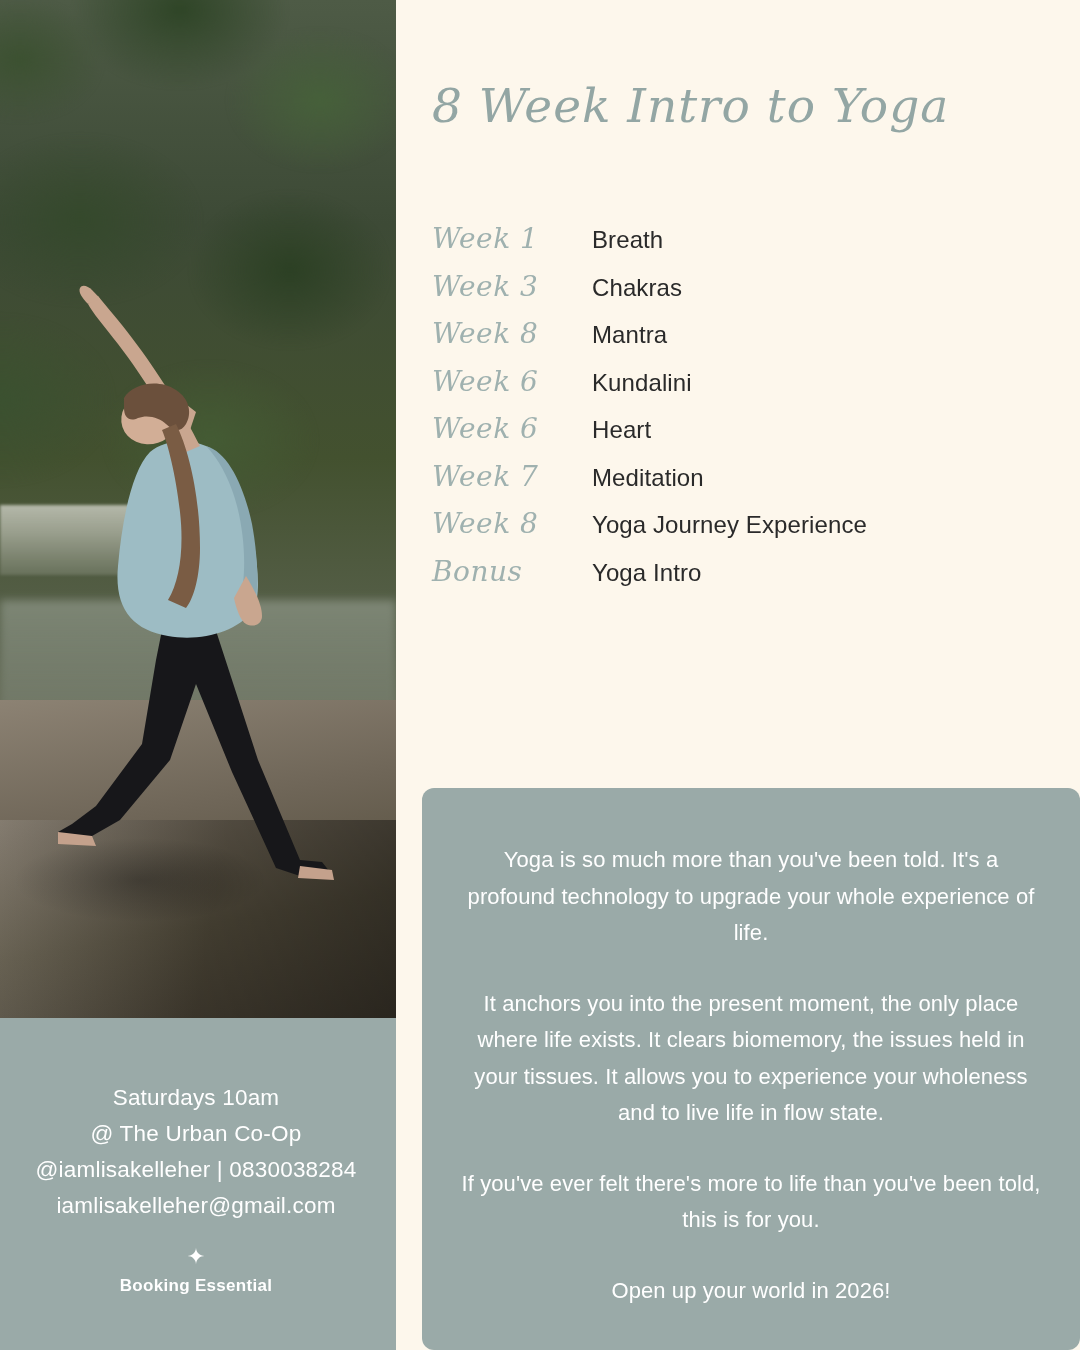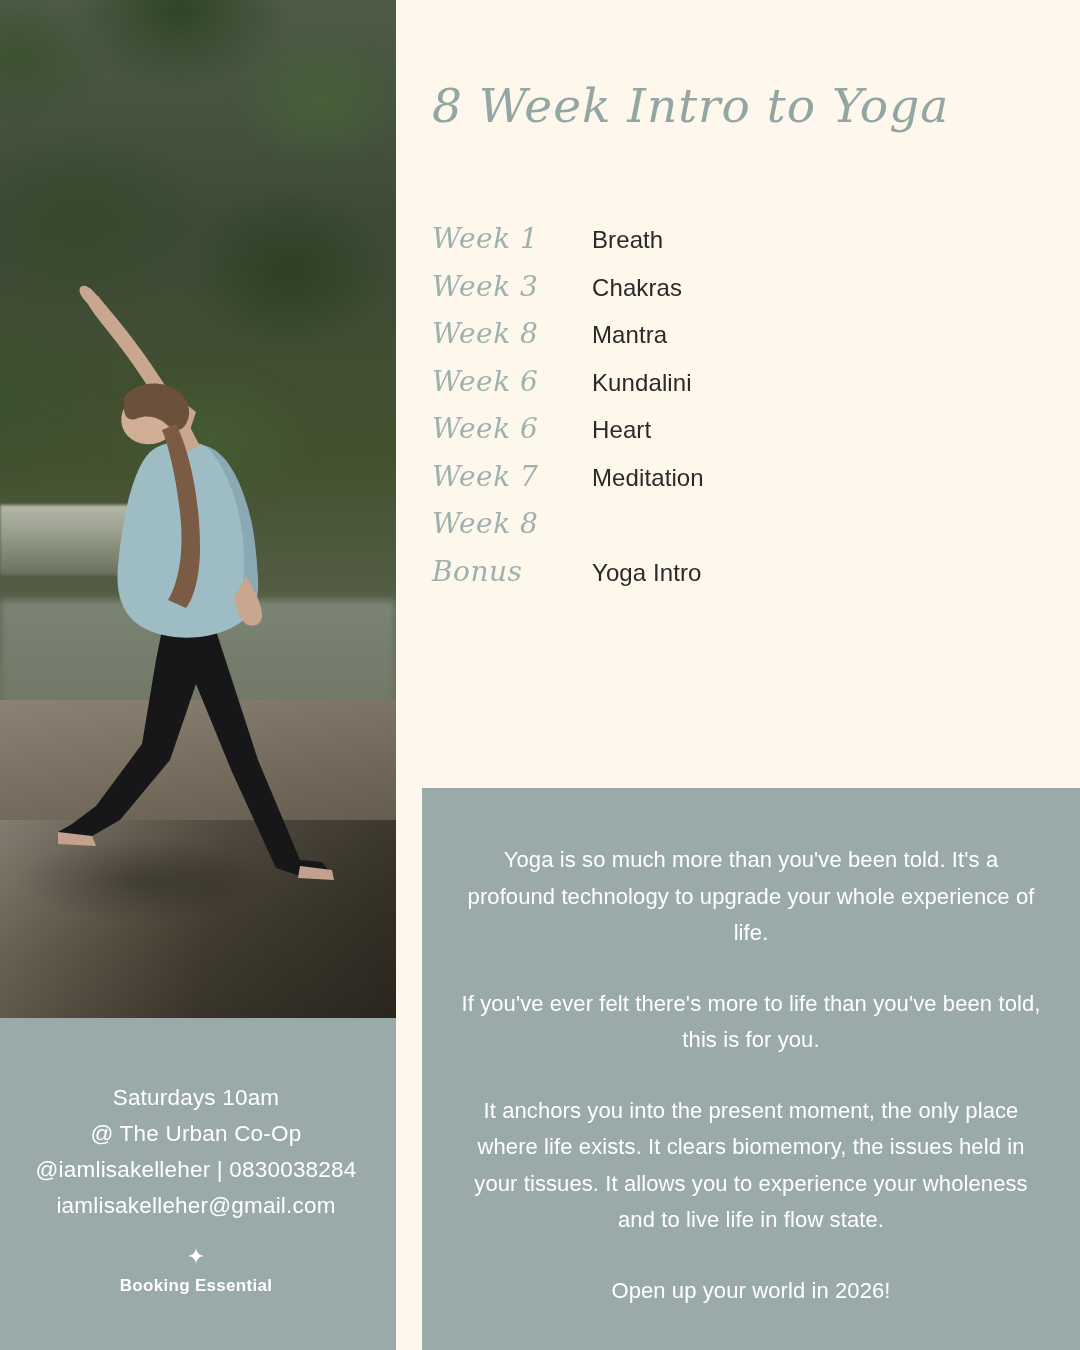--- a/index.html
+++ b/index.html
@@ -283,6 +283,7 @@
       </div>
       <div class="week-row">
         <div class="week-label">Week 8</div>
+        <div class="week-topic">Yoga Journey Experience</div>
       </div>
       <div class="week-row">
         <div class="week-label">Bonus</div>

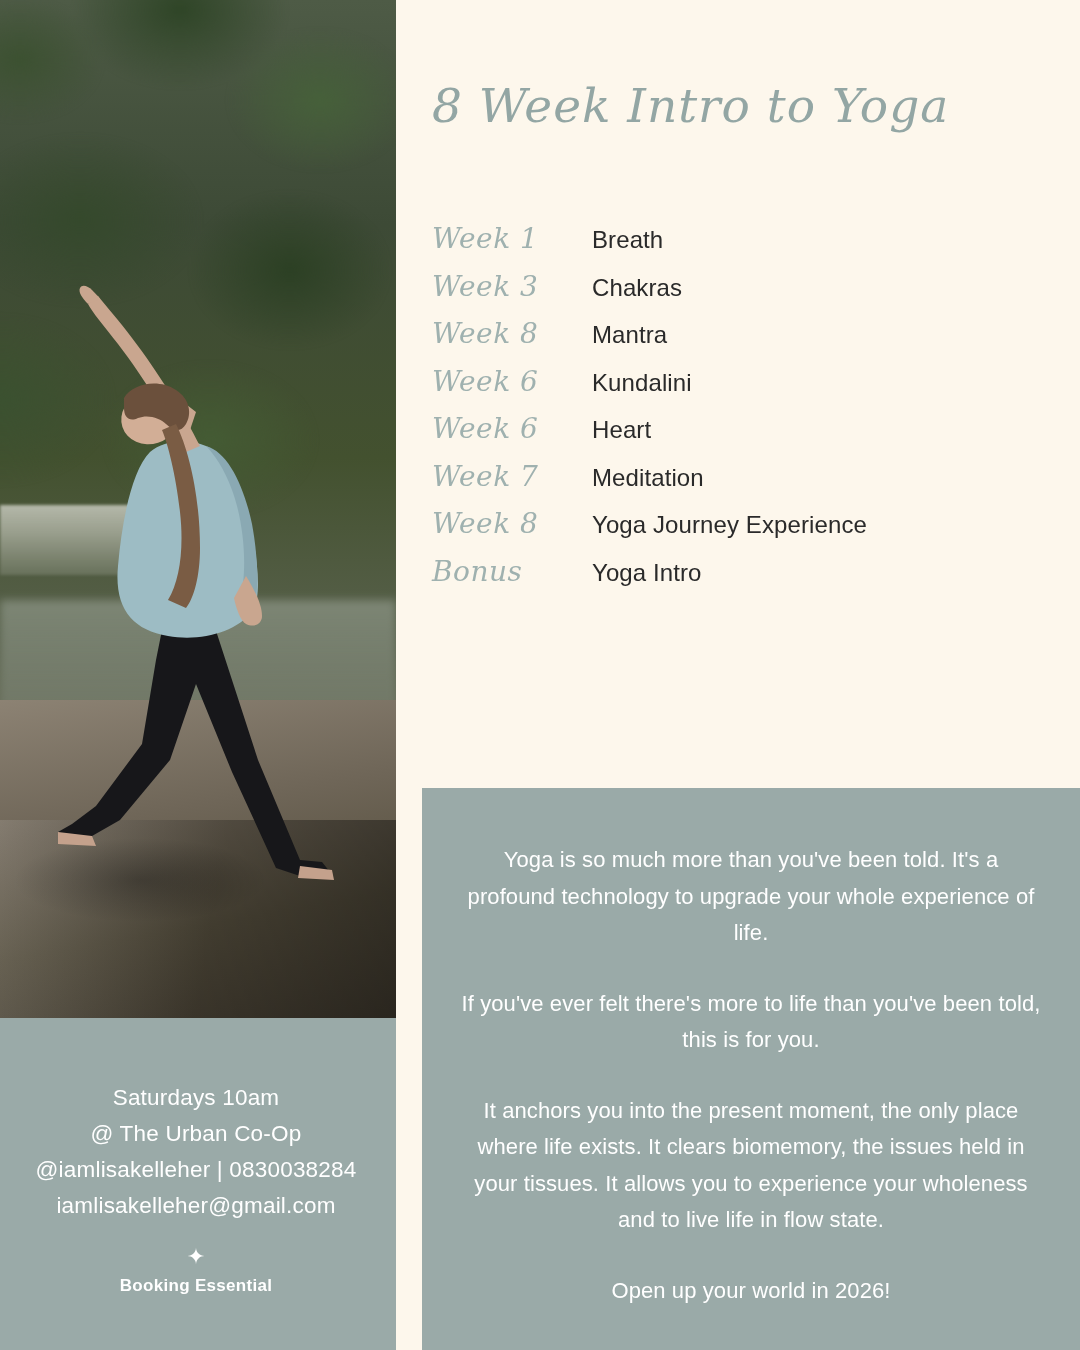--- a/index.html
+++ b/index.html
@@ -193,6 +193,7 @@
     box-sizing: border-box;
     padding: 54px 38px 0 38px;
     text-align: center;
+    border-radius: 12px;
   }
   .copy-para {
     font-size: 22px;

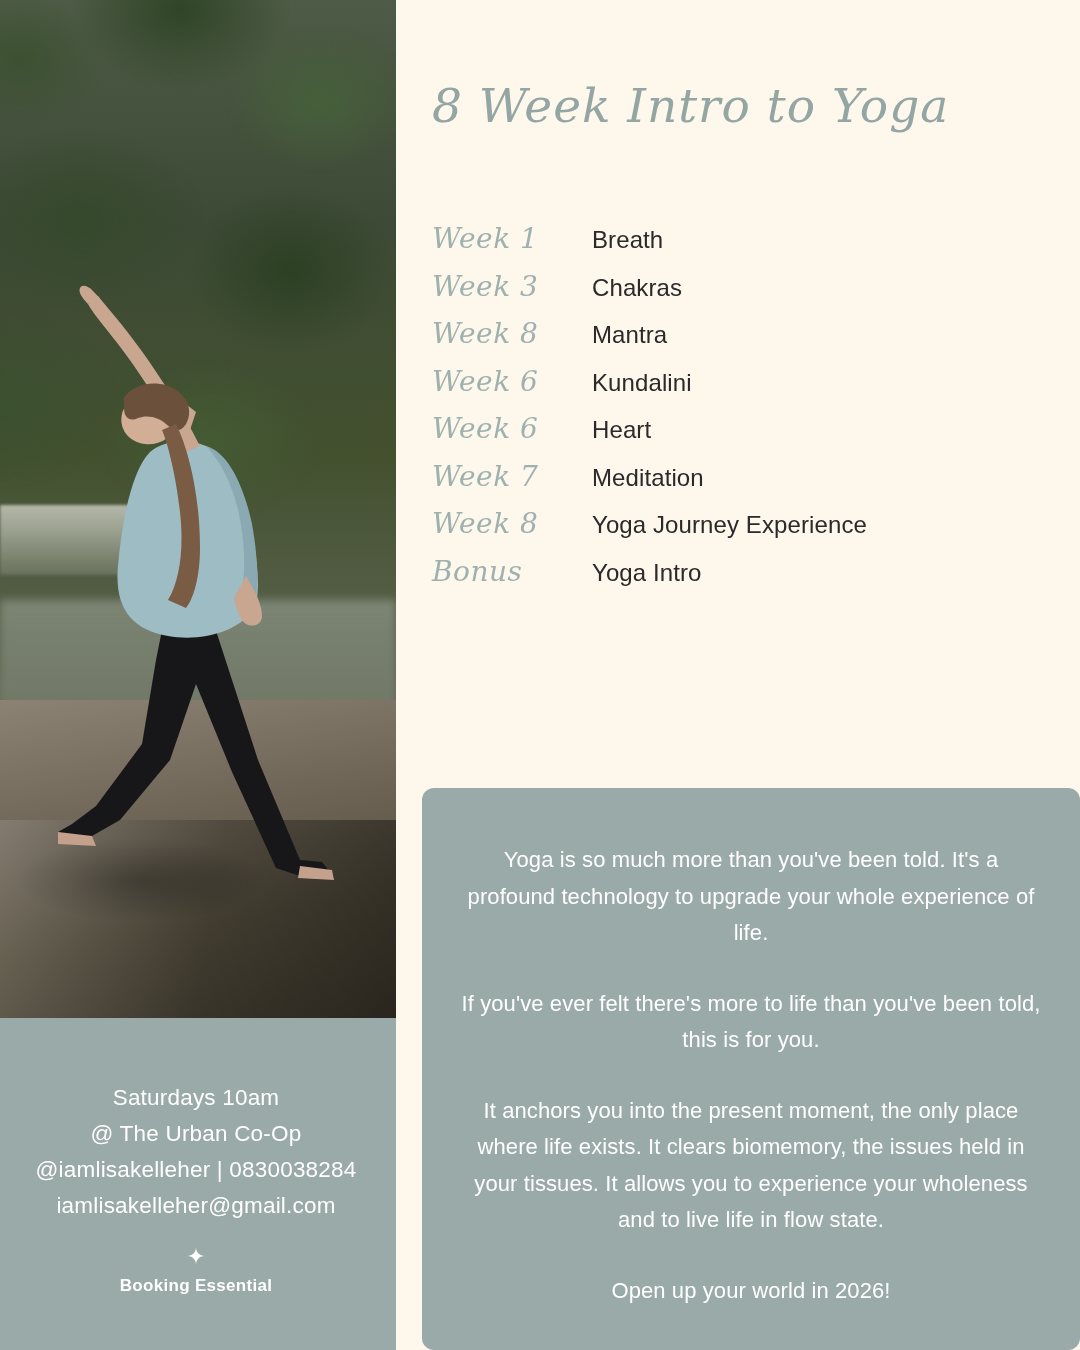--- a/index.html
+++ b/index.html
@@ -294,8 +294,8 @@
 
     <div class="copy-block">
       <p class="copy-para">Yoga is so much more than you've been told. It's a profound technology to upgrade your whole experience of life.</p>
+      <p class="copy-para">It anchors you into the present moment, the only place where life exists. It clears biomemory, the issues held in your tissues. It allows you to experience your wholeness and to live life in flow state.</p>
       <p class="copy-para">If you've ever felt there's more to life than you've been told, this is for you.</p>
-      <p class="copy-para">It anchors you into the present moment, the only place where life exists. It clears biomemory, the issues held in your tissues. It allows you to experience your wholeness and to live life in flow state.</p>
       <p class="copy-para">Open up your world in 2026!</p>
     </div>
   </div>

